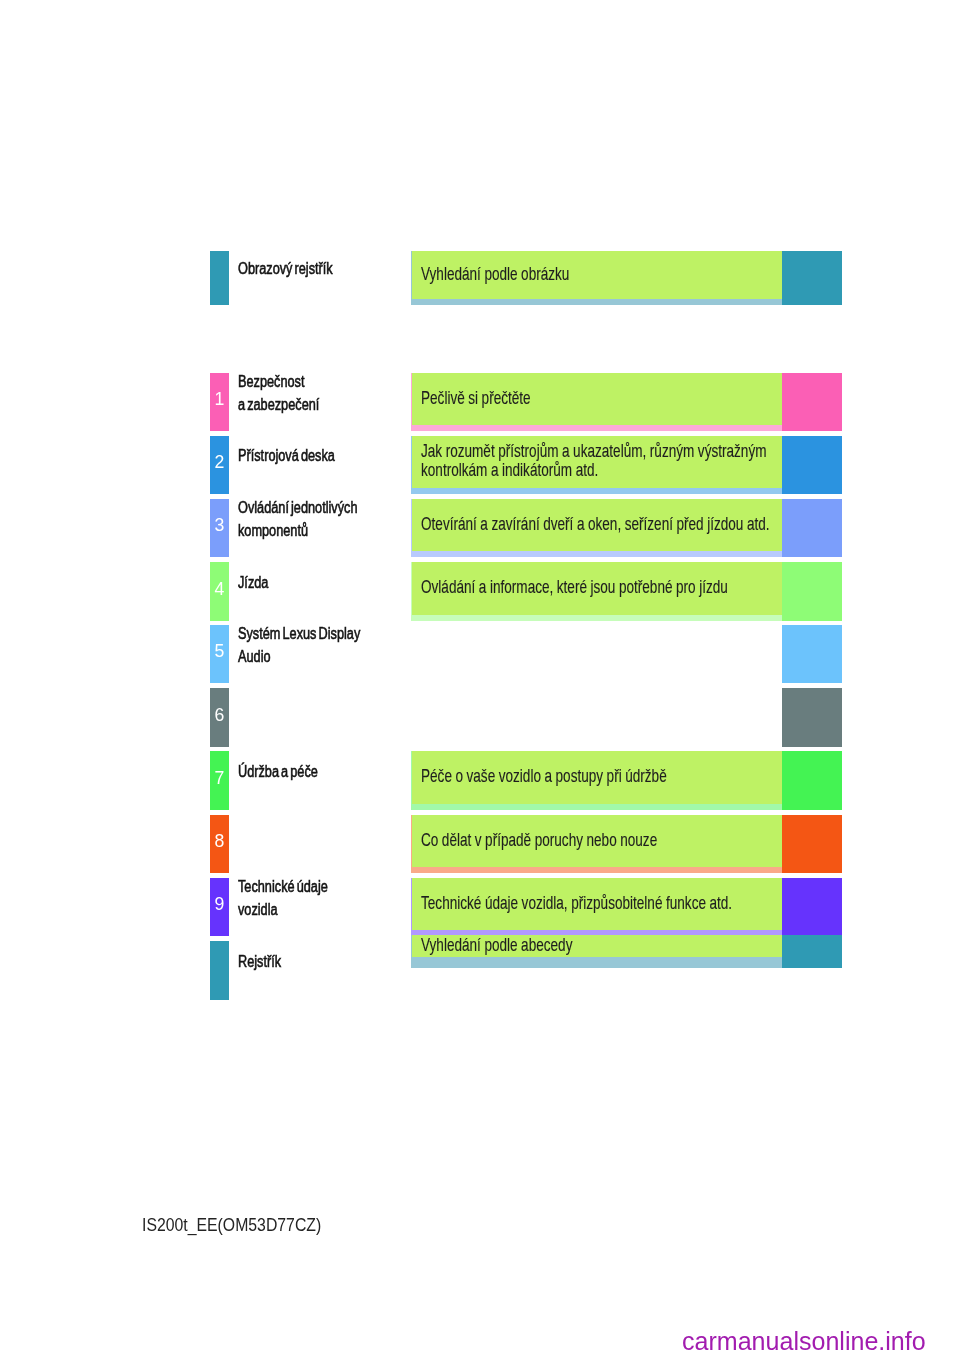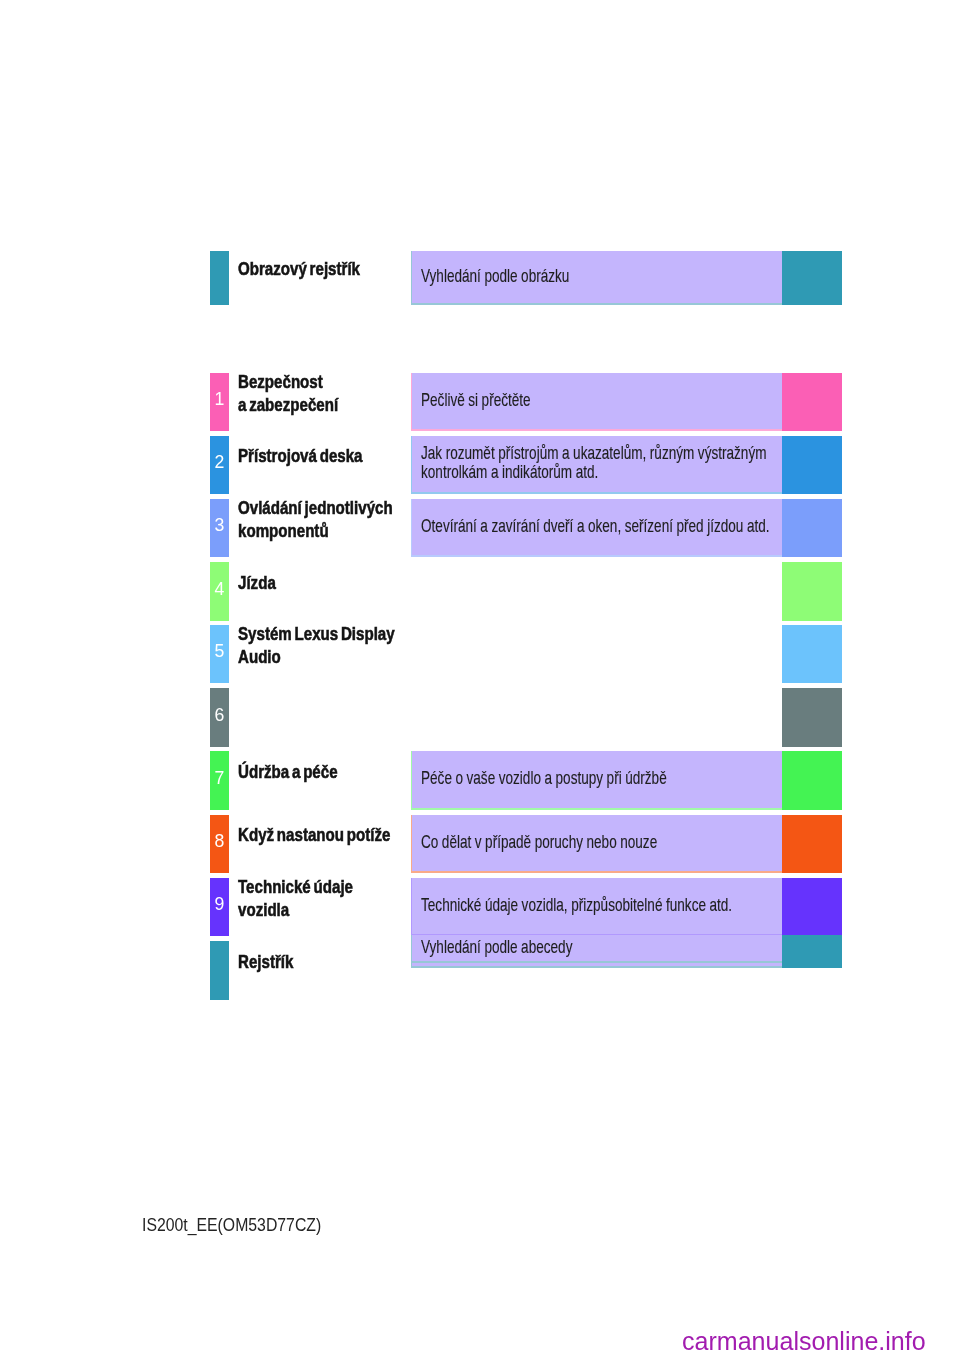--- a/index.html
+++ b/index.html
@@ -21,7 +21,7 @@
 
   .title{position:absolute;left:238.3px;top:-3.7px;bottom:14px;width:180px;
          display:flex;flex-direction:column;justify-content:center;
-         font-weight:700;font-size:19px;line-height:23.6px;color:#141414;
+         font-weight:400;font-size:16px;line-height:23.6px;color:#141414;
          word-spacing:-1.8px;-webkit-text-stroke:0.58px #141414;}
   .title .ln{display:inline-block;align-self:flex-start;white-space:nowrap;
              transform:scaleX(0.795);transform-origin:left center;}

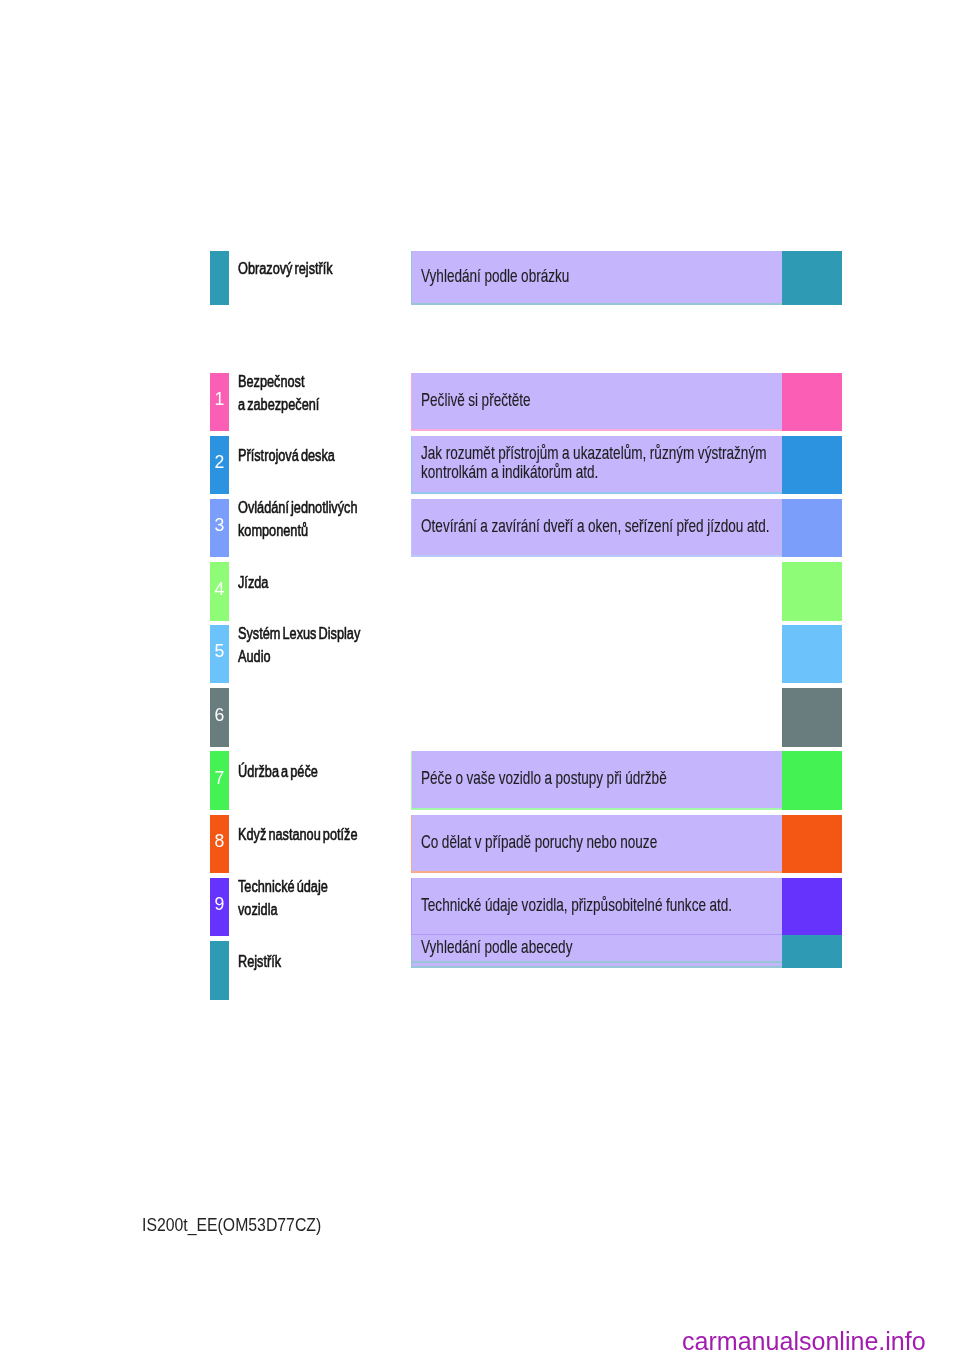--- a/index.html
+++ b/index.html
@@ -27,8 +27,8 @@
              transform:scaleX(0.795);transform-origin:left center;}
 
   .desc{position:absolute;left:411.3px;width:370.5px;top:0;bottom:0;
-        border-left:1px solid #c9c9c9;border-bottom:2px solid #c4b5fd;
-        box-sizing:border-box;background:#c4b5fd;
+        border-left:1px solid #c9c9c9;border-bottom:6px solid #c4b5fd;
+        box-sizing:border-box;background:#bef264;
         display:flex;flex-direction:column;justify-content:center;
         padding-left:8.8px;padding-bottom:3.2px;
         font-size:18.5px;line-height:19.1px;color:#1e1e1e;

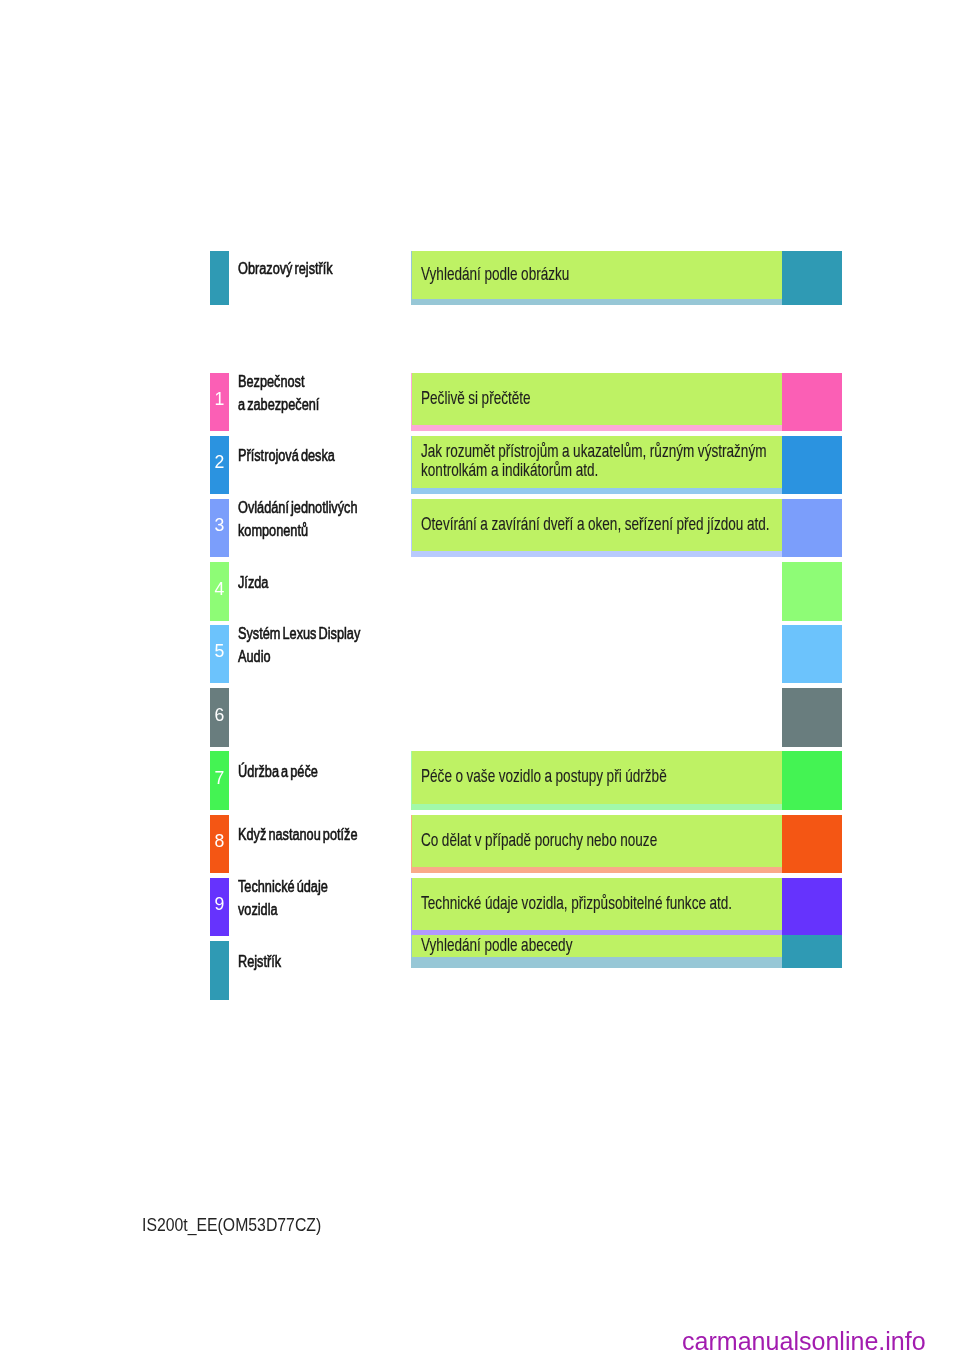--- a/index.html
+++ b/index.html
@@ -106,6 +106,9 @@
     <div class="title">
       <div class="ln">Jízda</div>
     </div>
+    <div class="desc" style="border-color:#c6fdba">
+      <div class="ln">Ovládání a informace, které jsou potřebné pro jízdu</div>
+    </div>
     <div class="swatch" style="background:#8efc76"></div>
   </div>
   <div class="row" style="top:624.9px;height:58.5px">

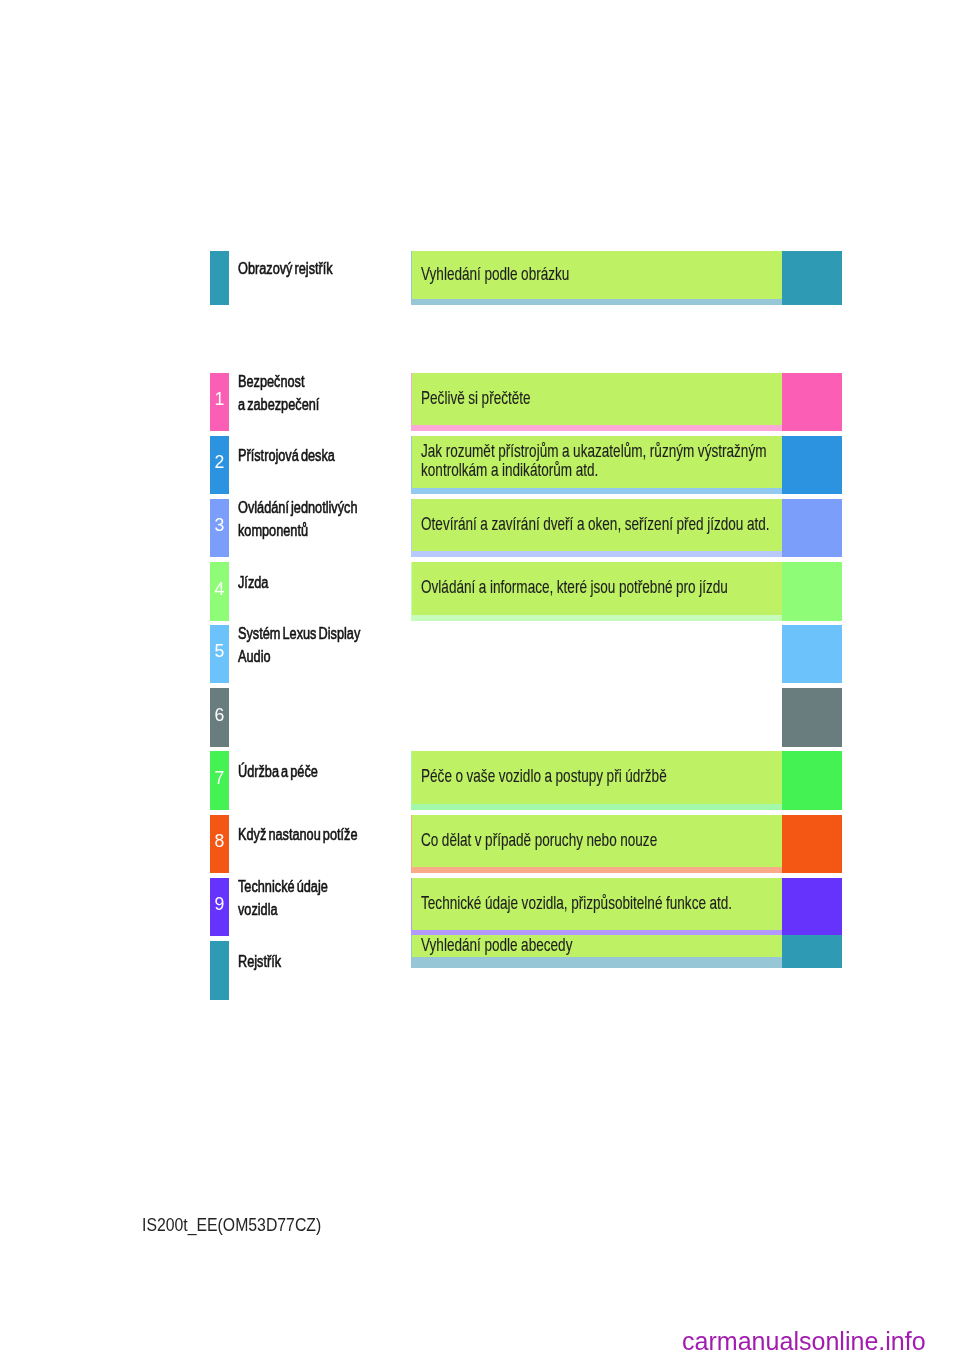--- a/index.html
+++ b/index.html
@@ -143,9 +143,6 @@
     <div class="tab" style="background:#f45614">
       <div class="tabnum">8</div>
     </div>
-    <div class="title">
-      <div class="ln">Když nastanou potíže</div>
-    </div>
     <div class="desc" style="border-color:#f9aa89">
       <div class="ln">Co dělat v případě poruchy nebo nouze</div>
     </div>

